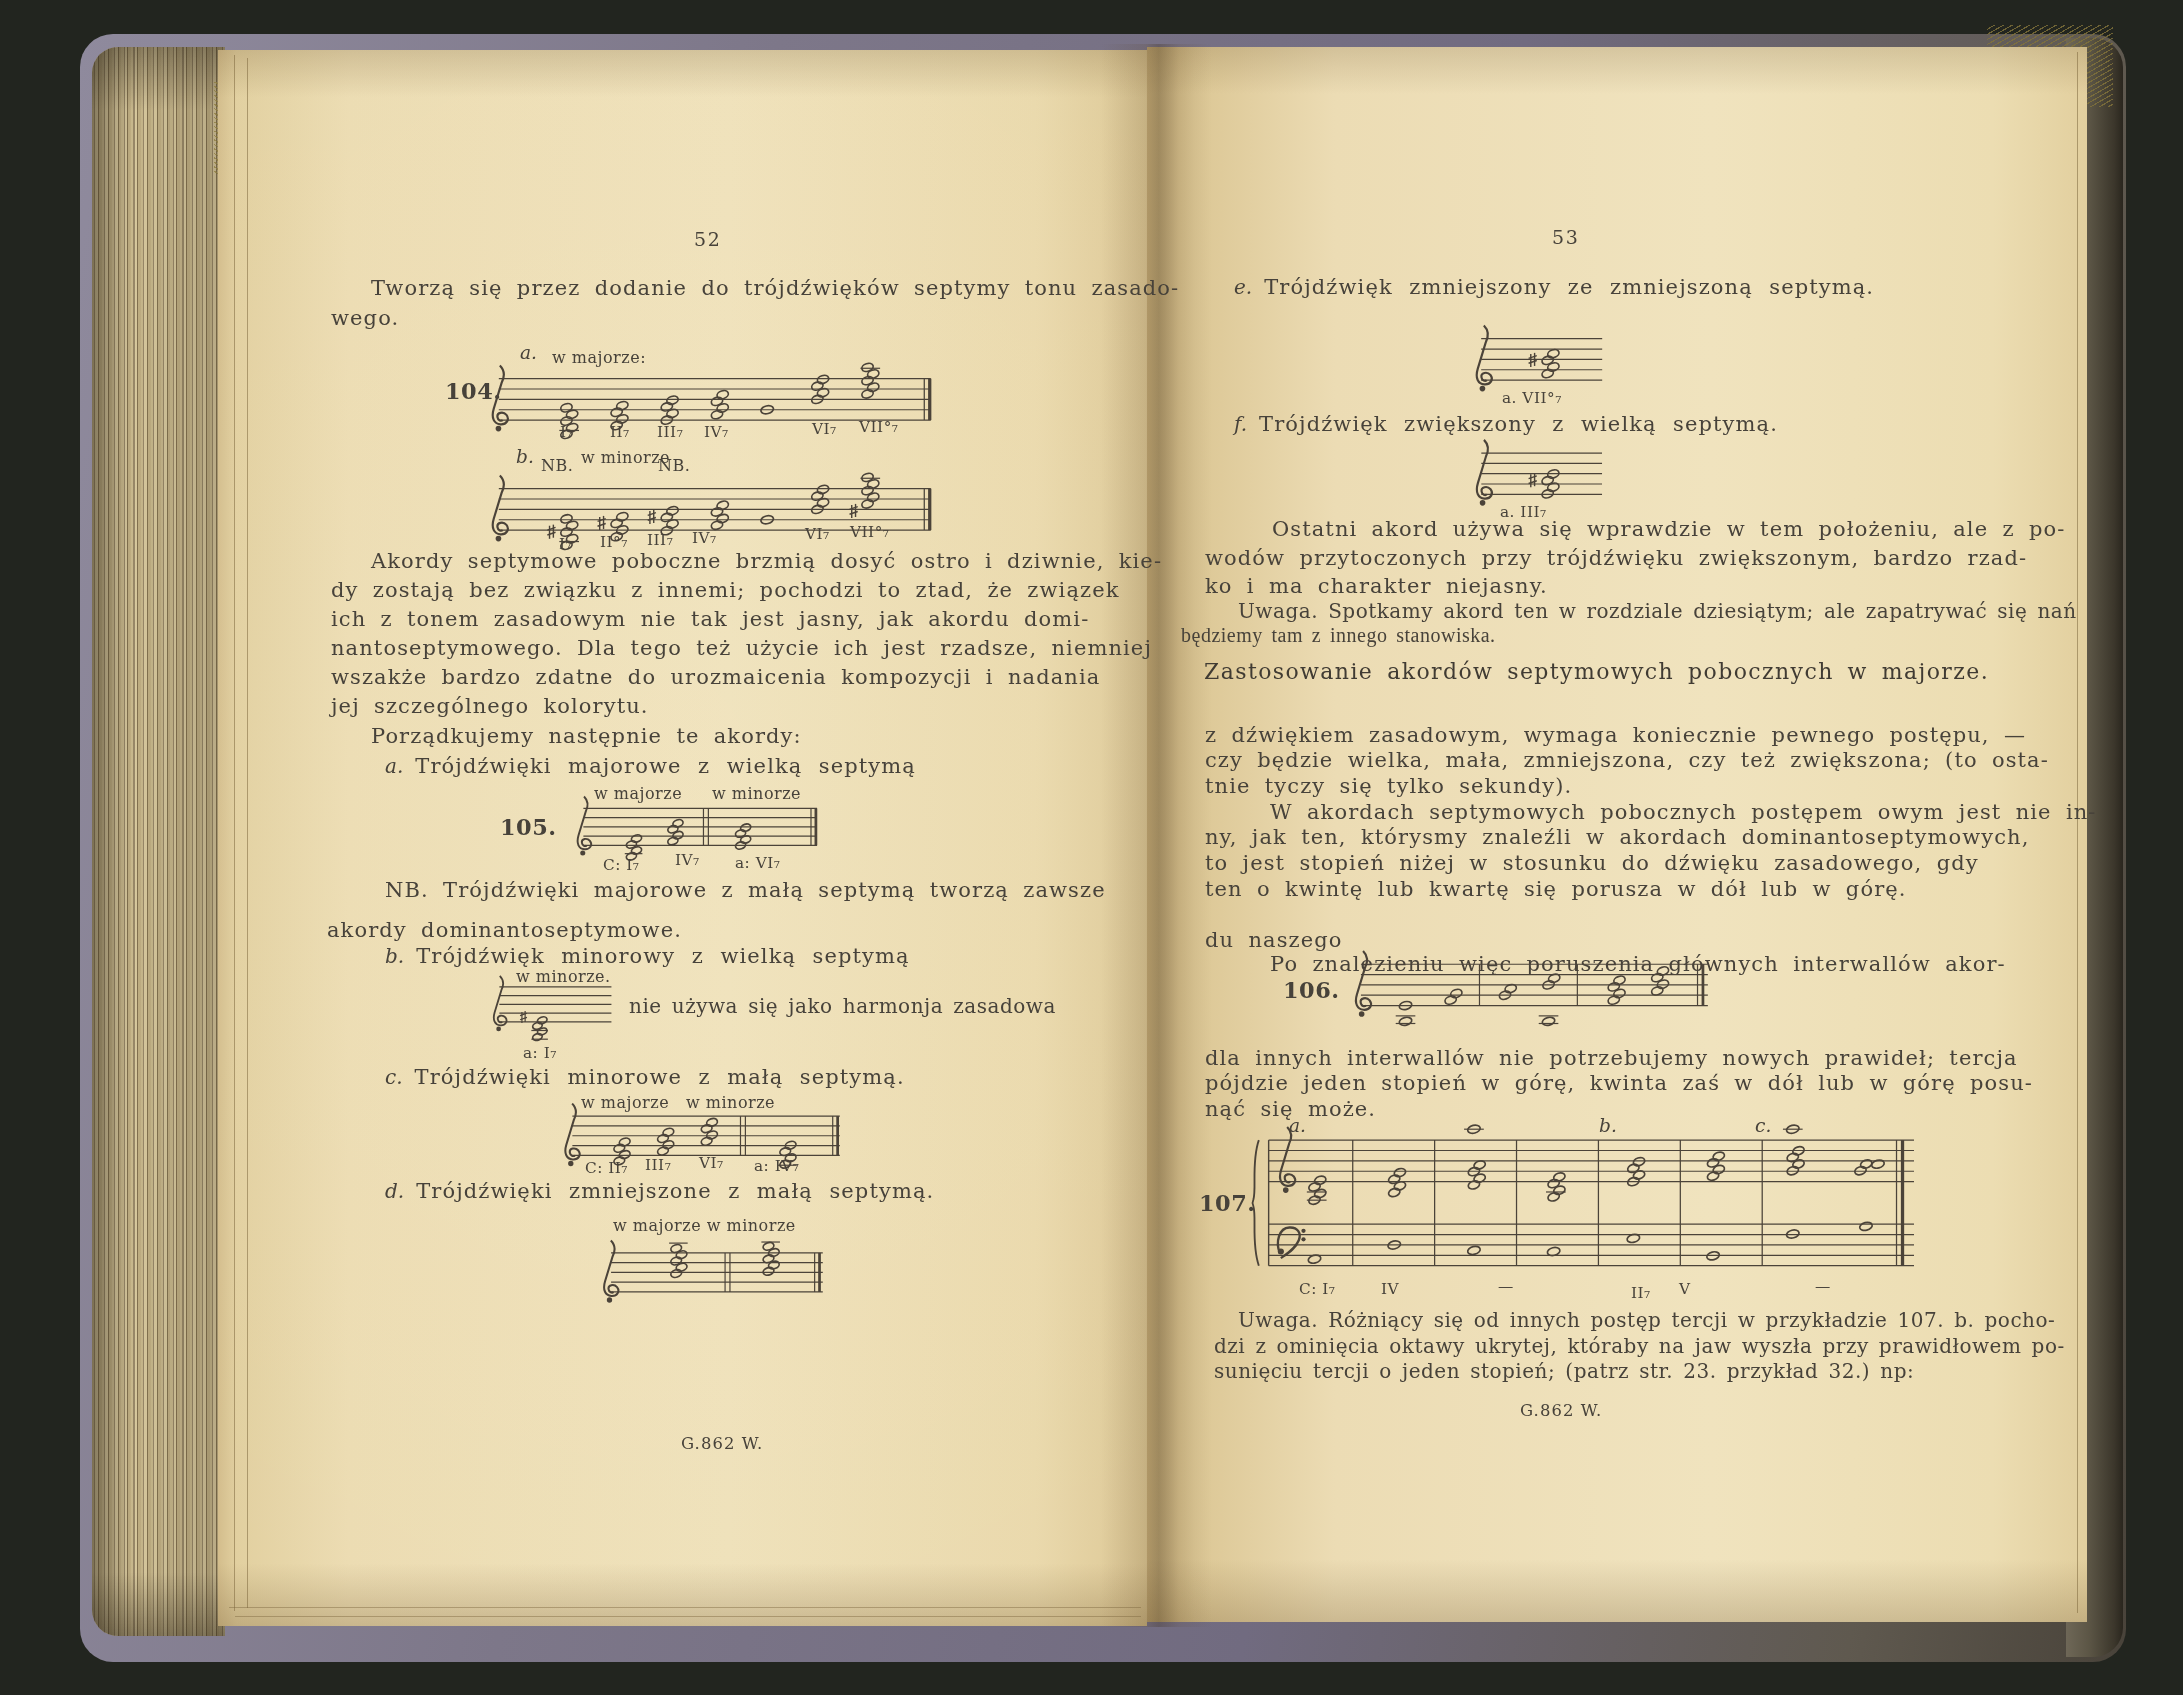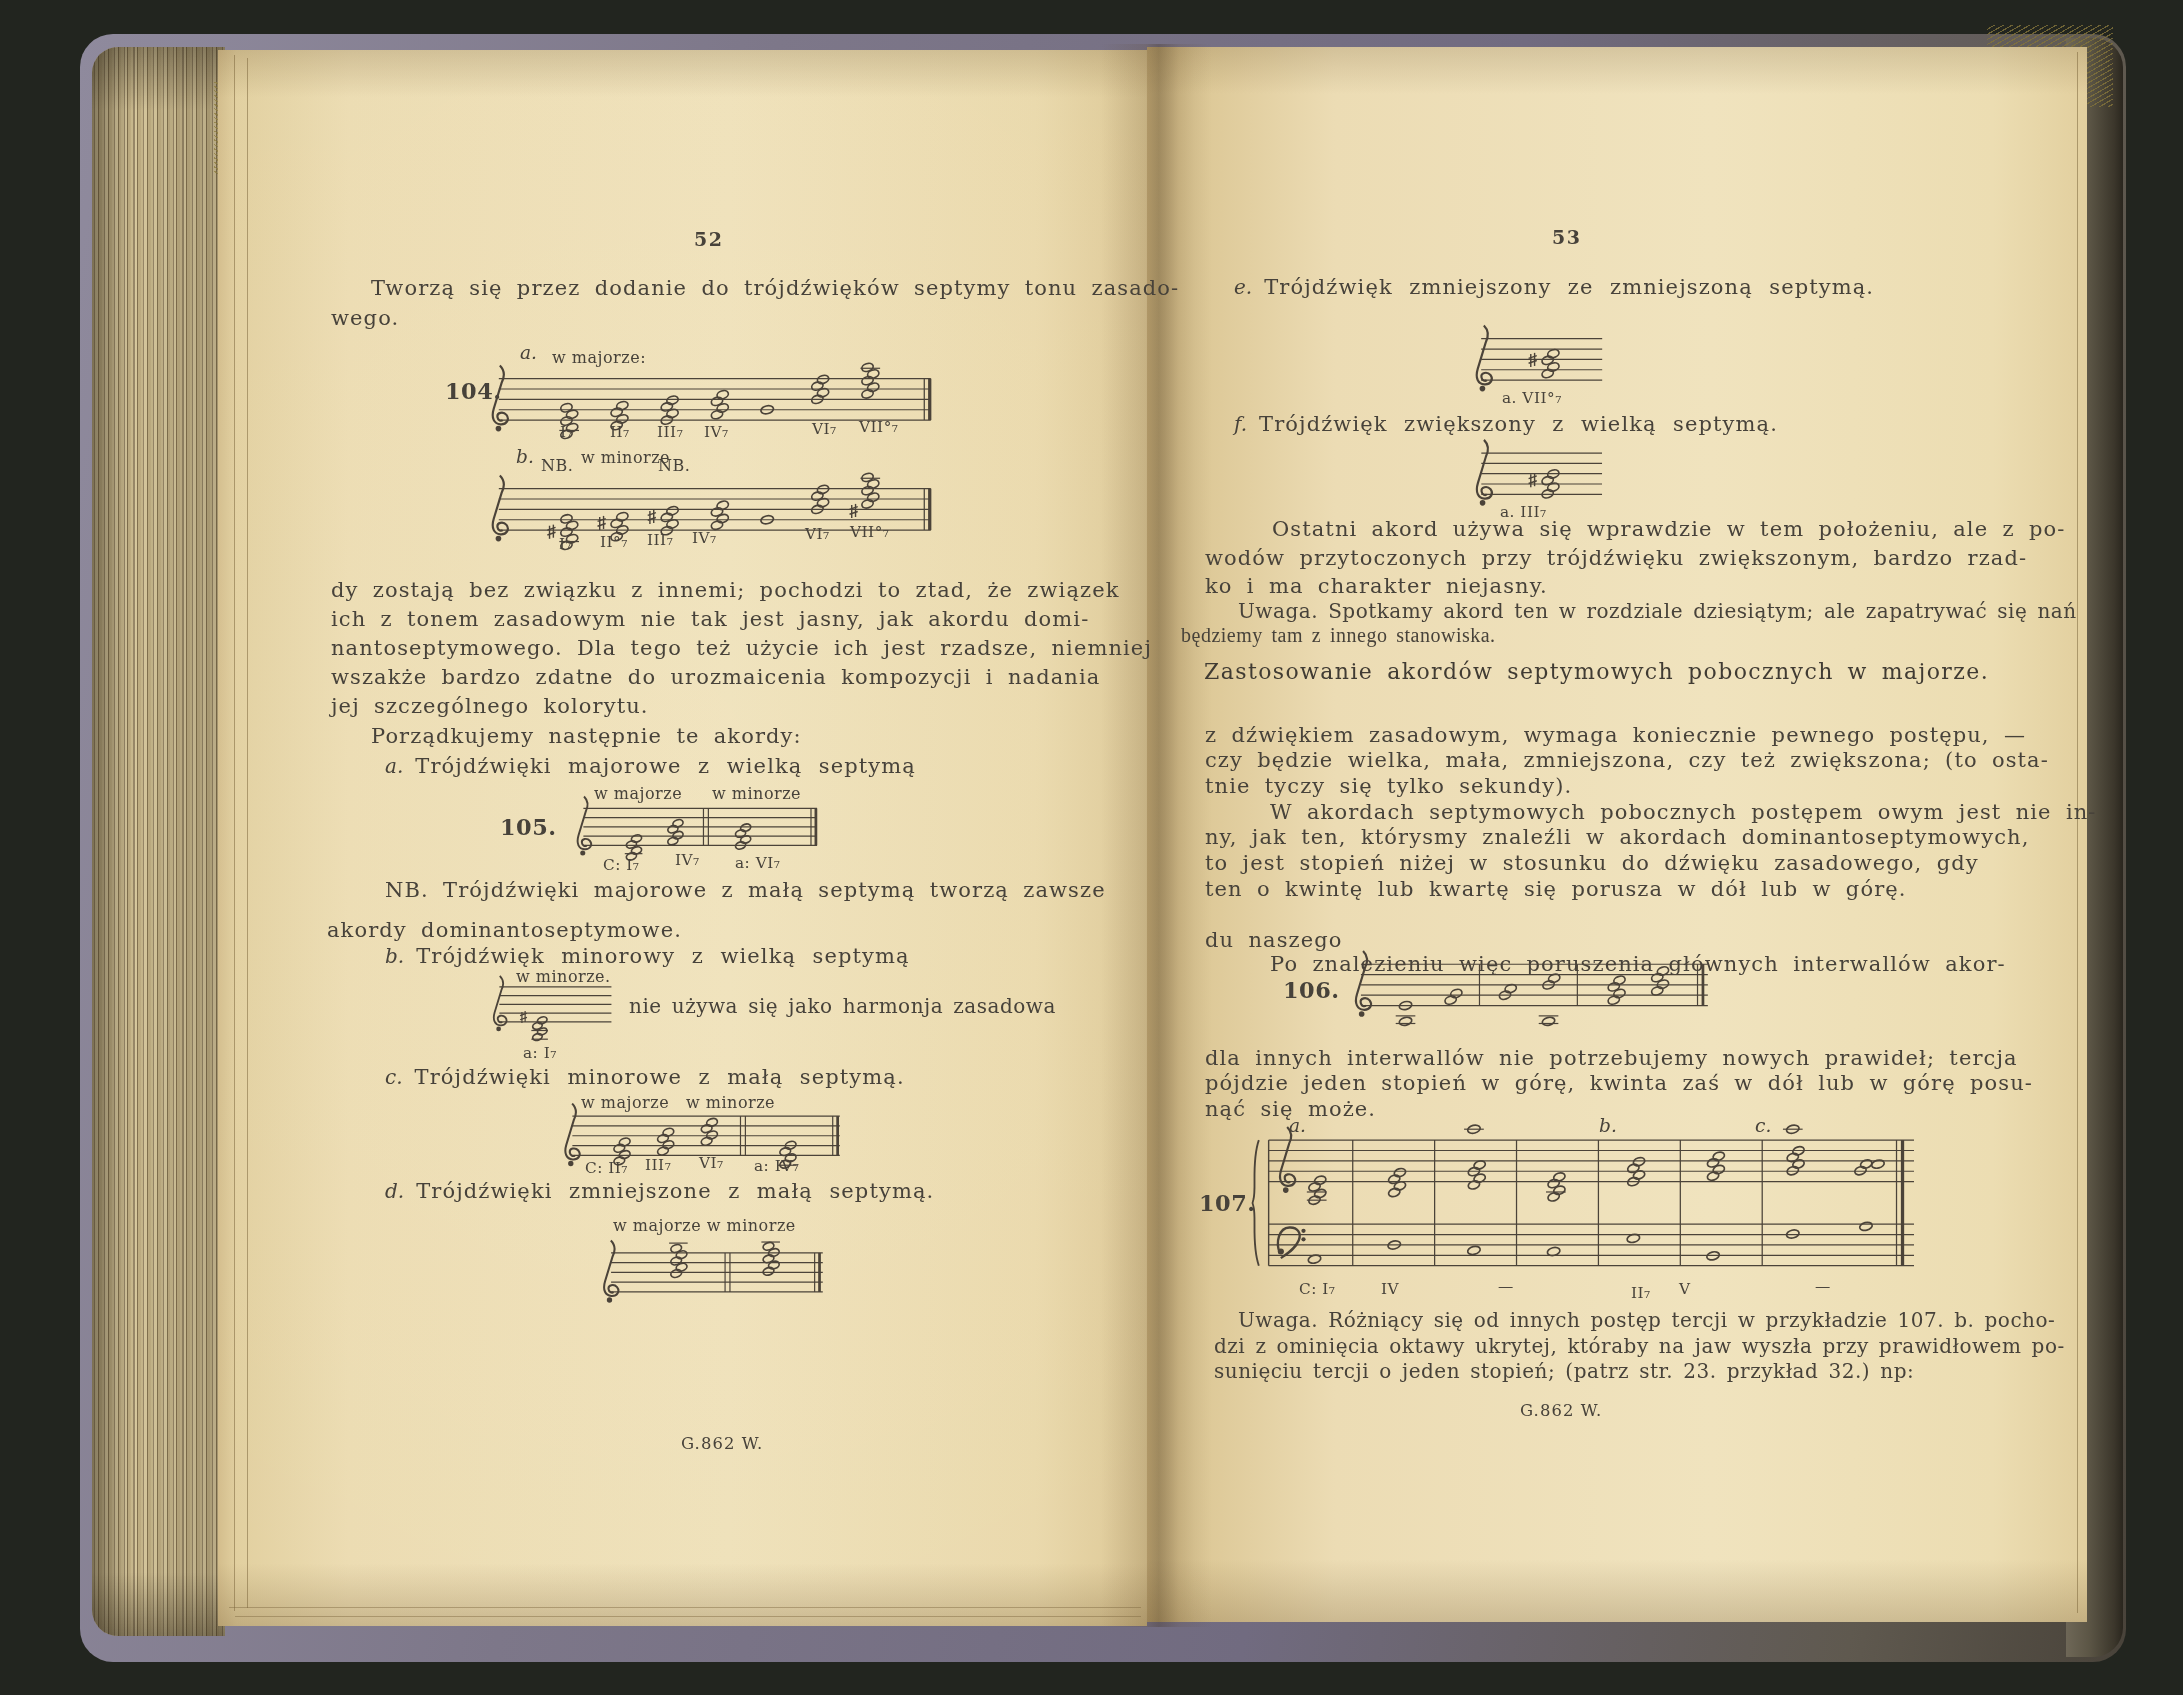--- a/index.html
+++ b/index.html
@@ -38,7 +38,7 @@
   .ith {font-size:21px;letter-spacing:1.1px;word-spacing:8.7px;}
   .lt  {font-size:20px;font-style:italic;margin-right:12px;}
   .lt2 {font-size:18.6px;font-style:italic;}
-  .pg  {font-size:19px;font-weight:bold;letter-spacing:1.6px;}
+  .pg  {font-size:19px;font-weight:normal;letter-spacing:1.6px;}
   .ex  {font-size:22.4px;font-weight:bold;letter-spacing:0.5px;}
   .cap {font-size:16px;letter-spacing:0.5px;}
   .num {font-size:15.3px;letter-spacing:0.5px;}

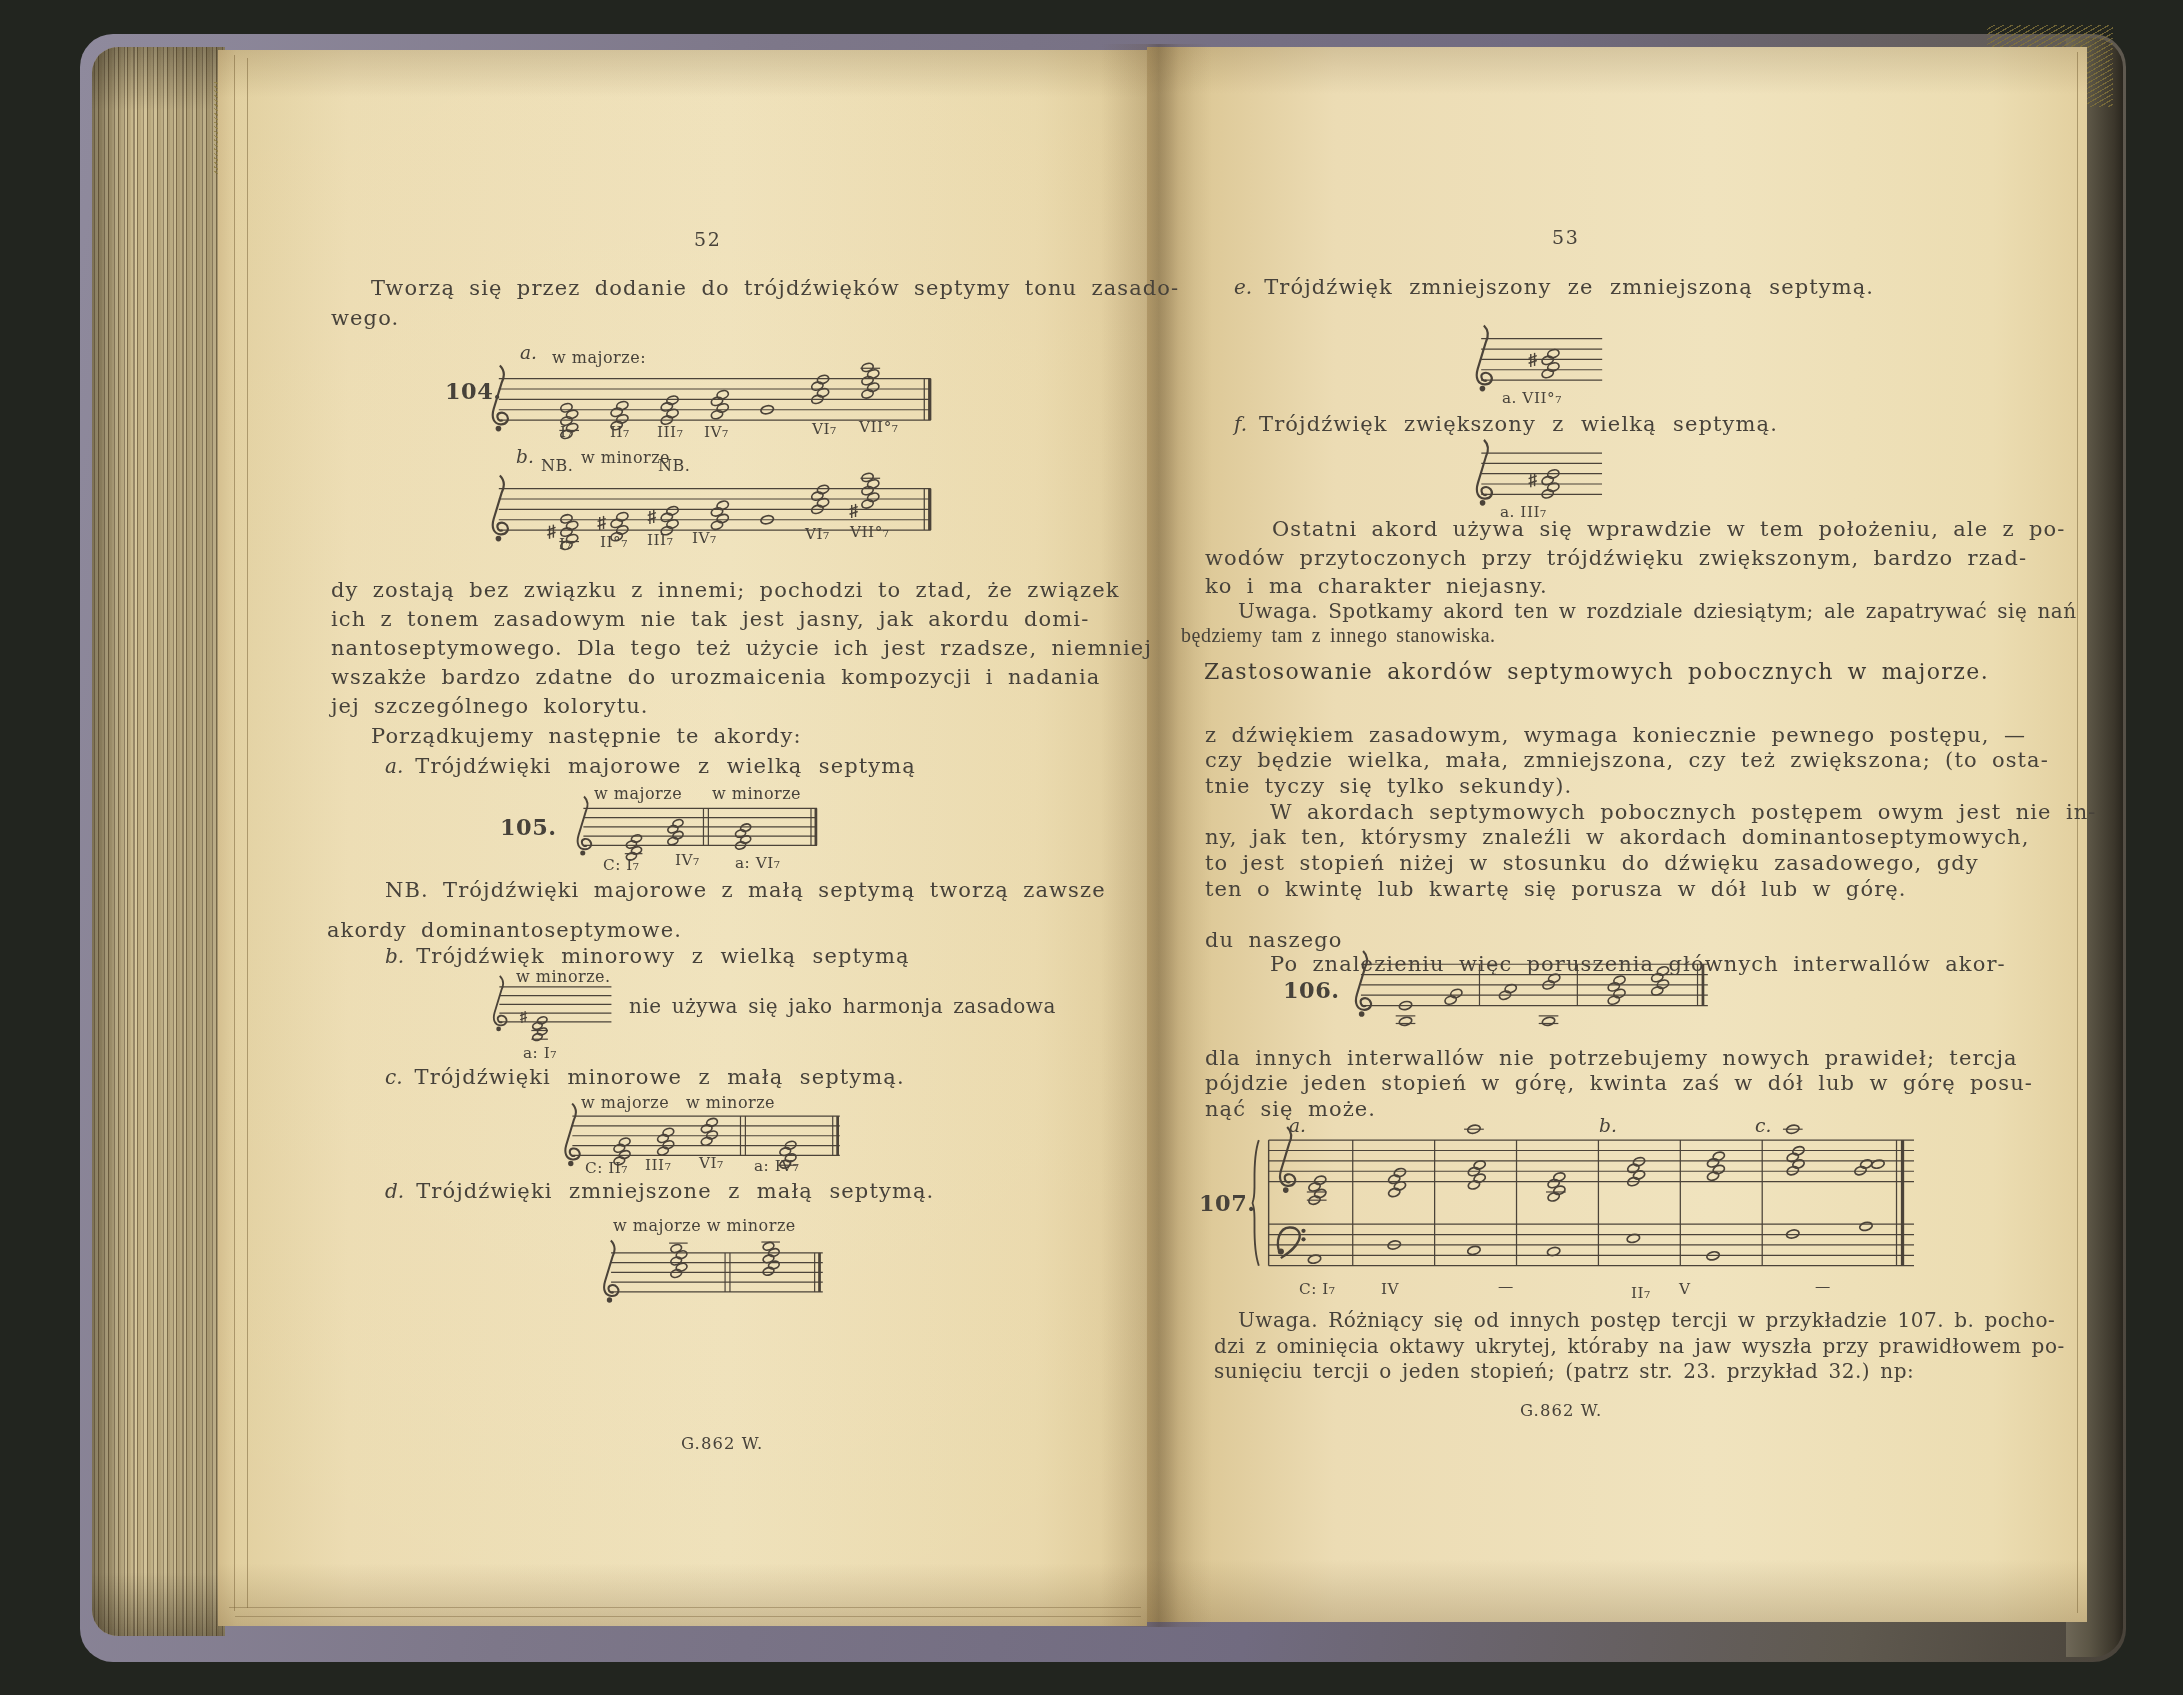--- a/index.html
+++ b/index.html
@@ -202,6 +202,7 @@
   <div class="abs num" style="left:805px;top:525px;">VI₇</div>
   <div class="abs num" style="left:850px;top:523px;">VII°₇</div>
 
+  <div class="abs t" style="left:371px;top:549px;">Akordy septymowe poboczne brzmią dosyć ostro i dziwnie, kie-</div>
   <div class="abs t" style="left:331px;top:578px;">dy zostają bez związku z innemi; pochodzi to ztad, że związek</div>
   <div class="abs t" style="left:331px;top:607px;">ich z tonem zasadowym nie tak jest jasny, jak akordu domi-</div>
   <div class="abs t" style="left:331px;top:636px;">nantoseptymowego. Dla tego też użycie ich jest rzadsze, niemniej</div>

